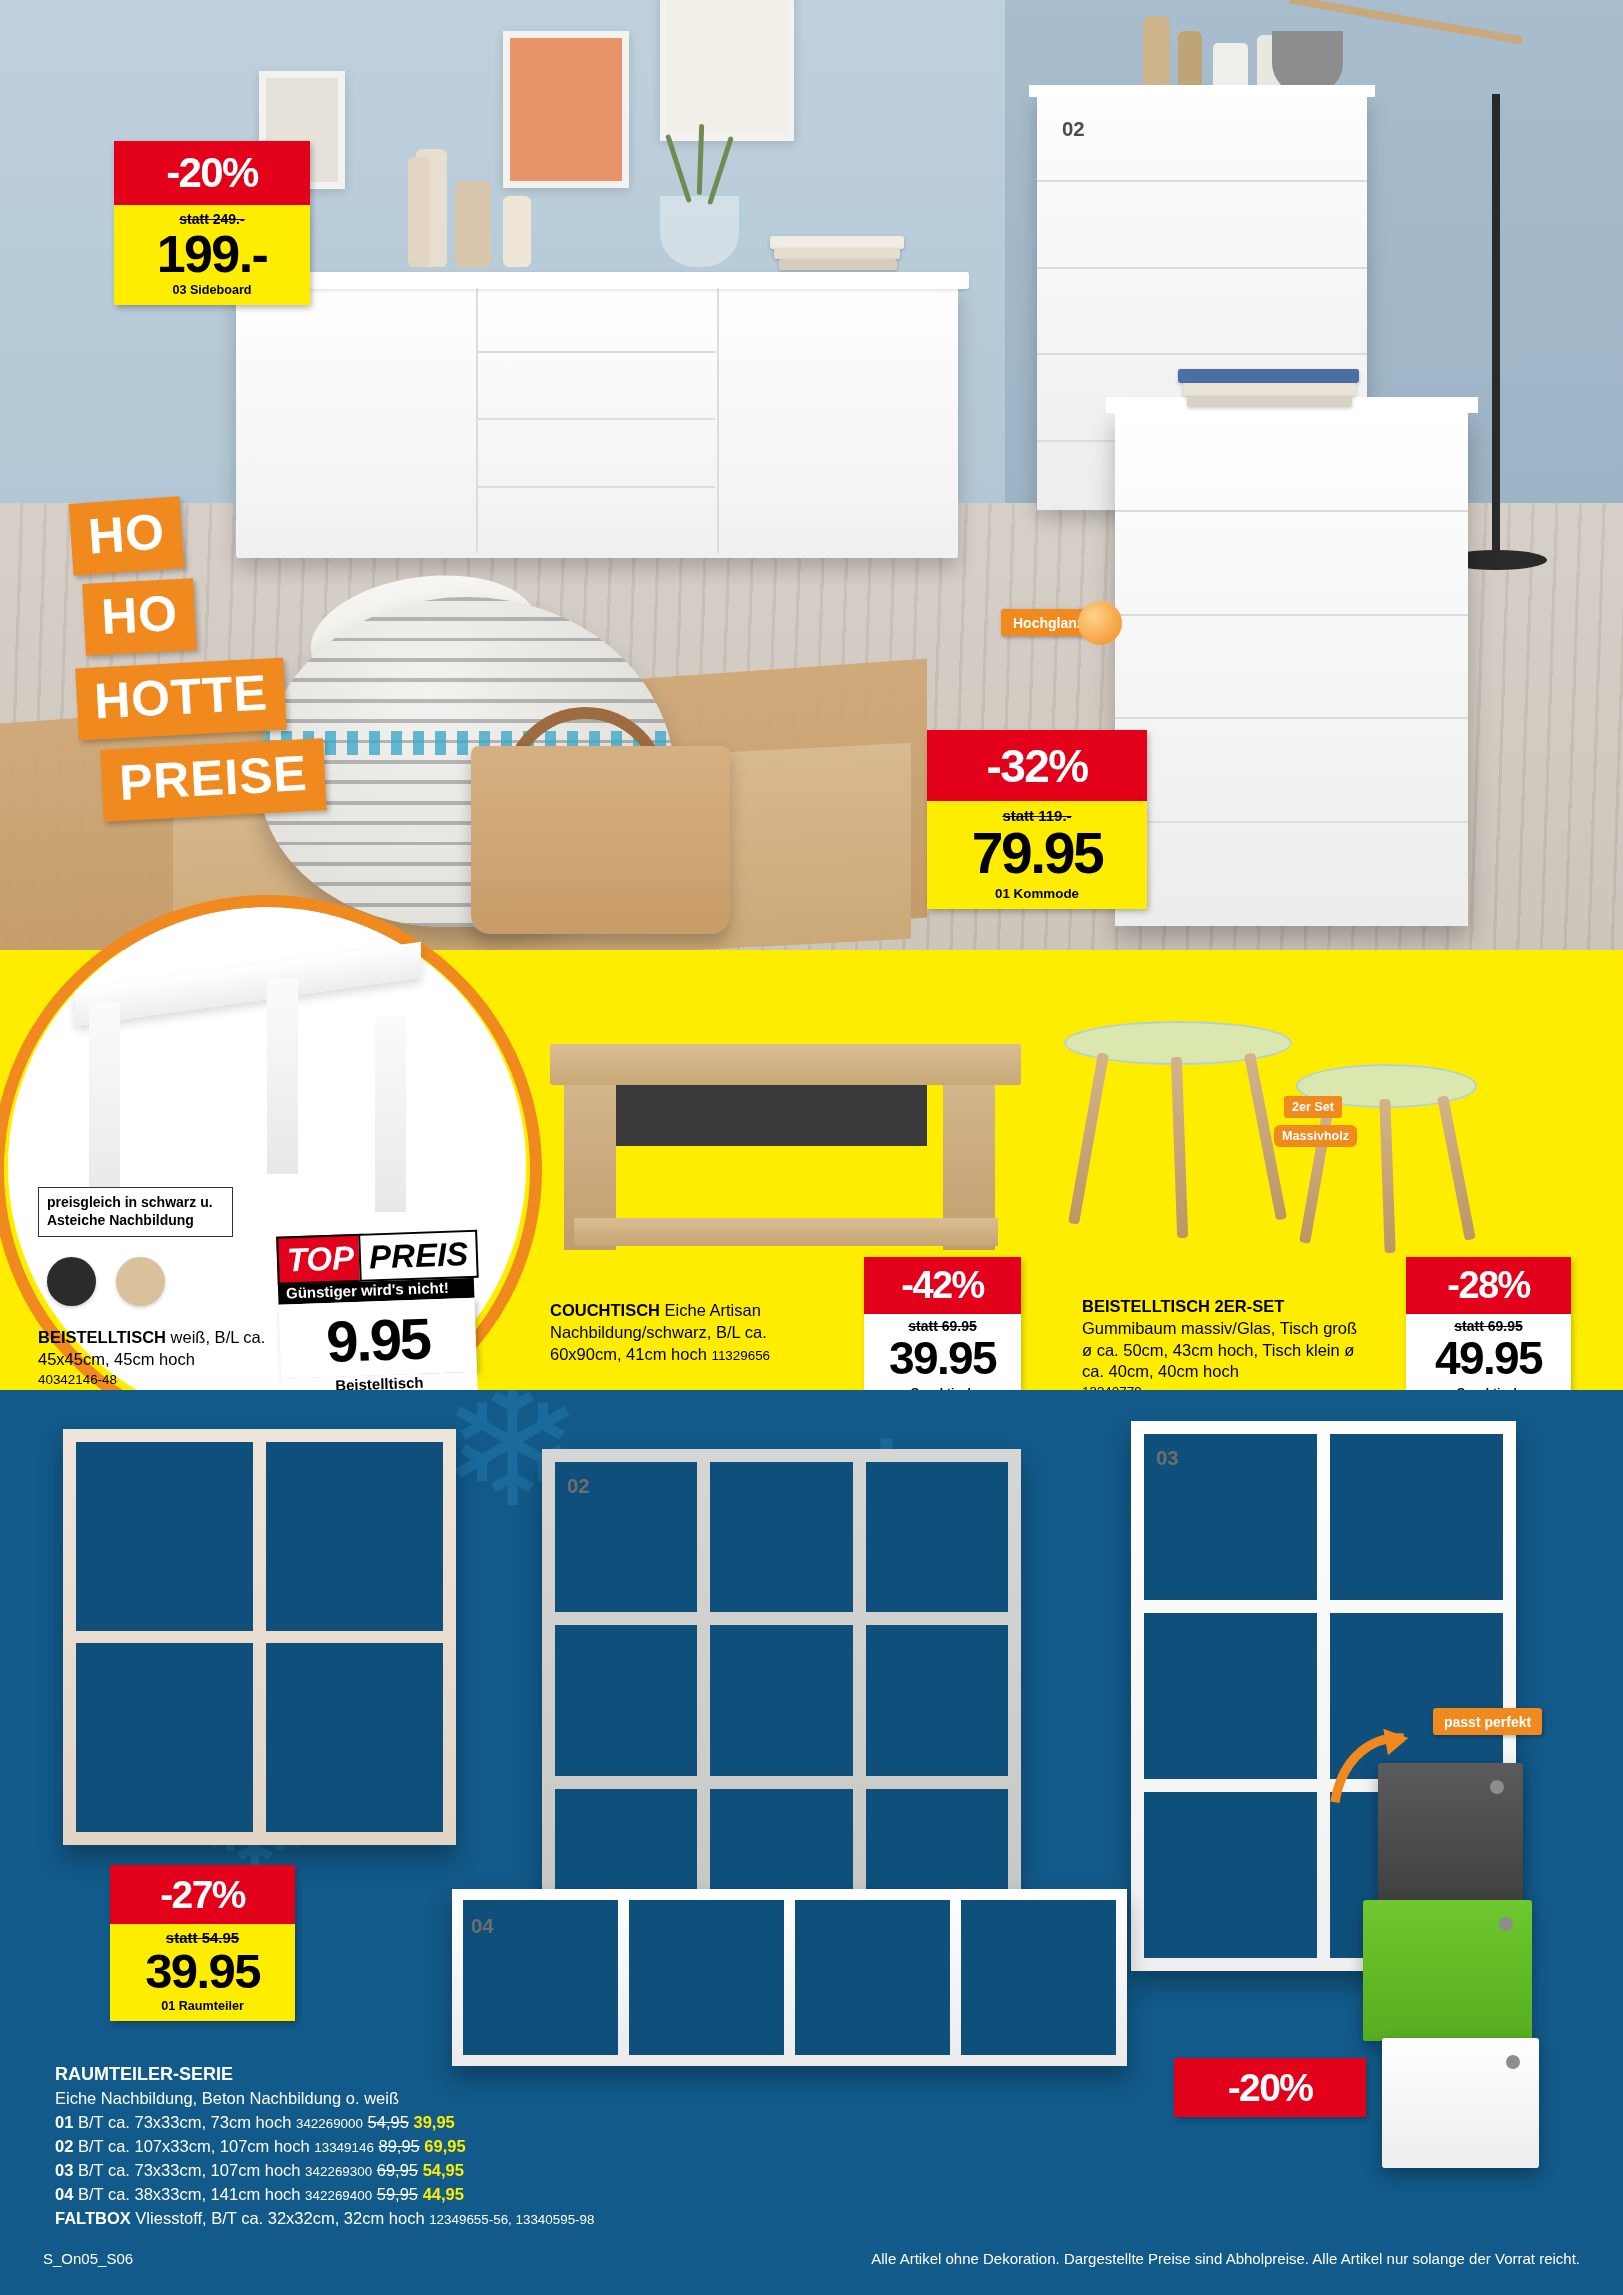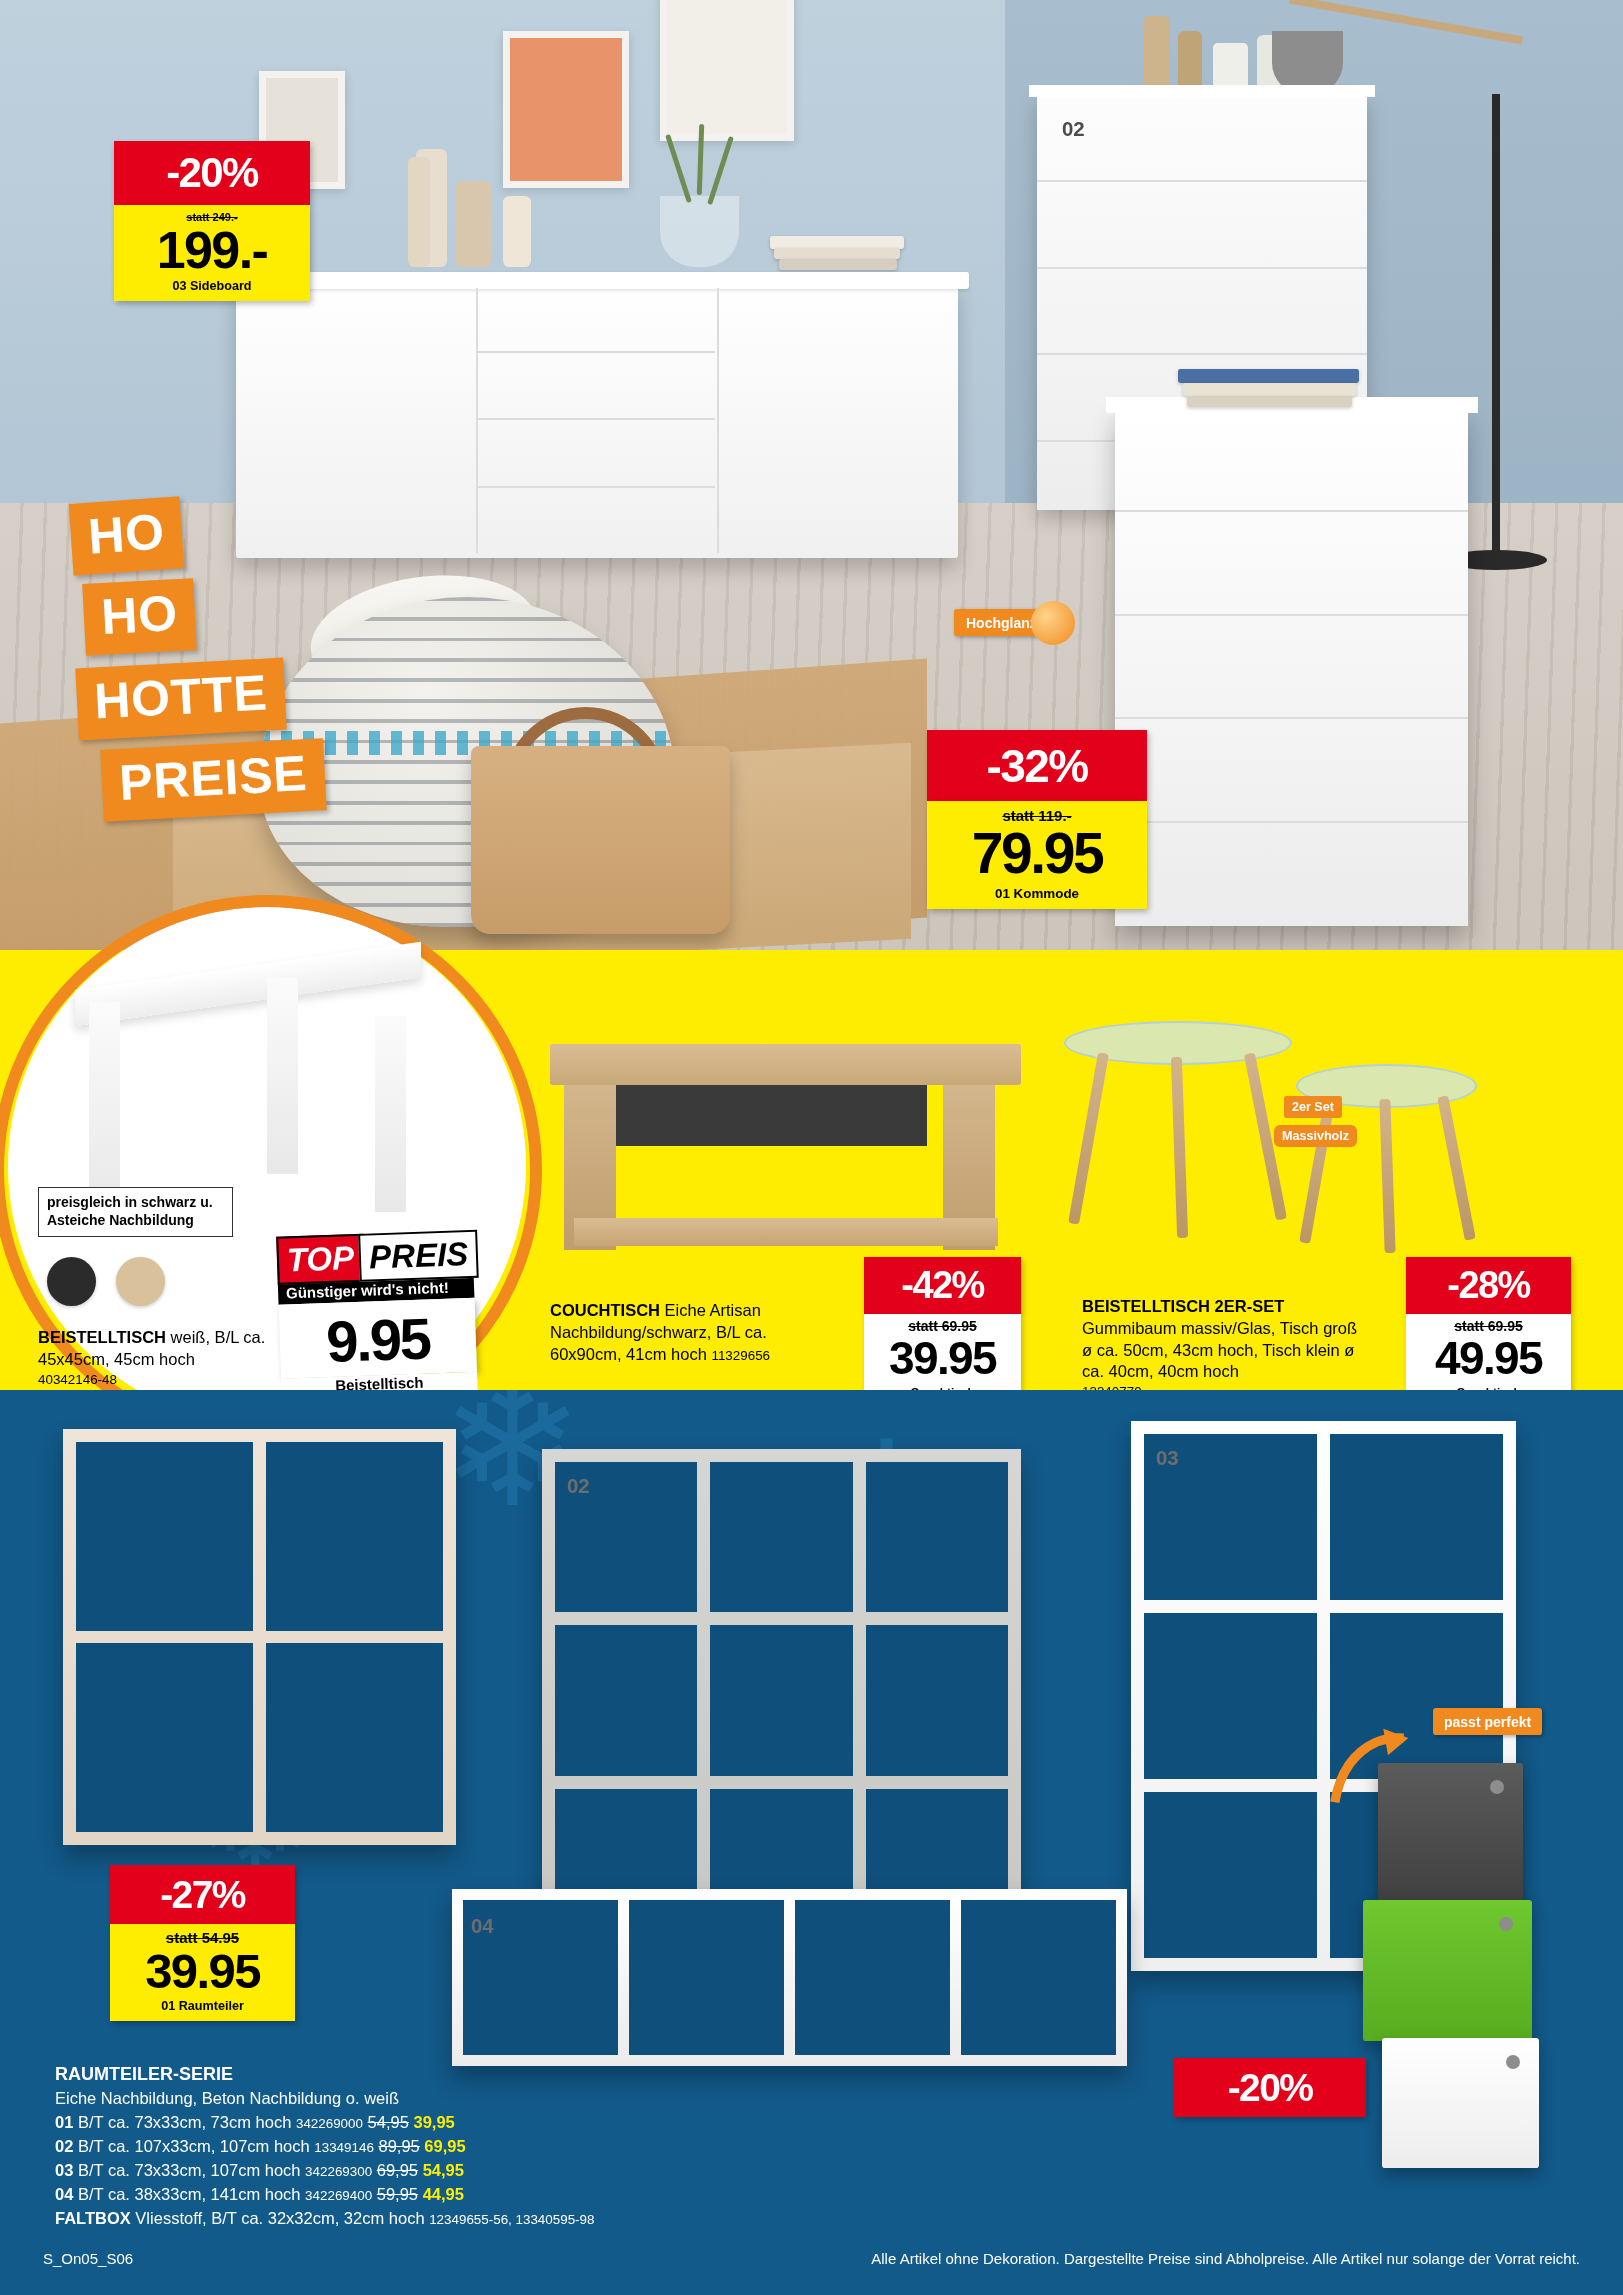--- a/index.html
+++ b/index.html
@@ -153,7 +153,7 @@
   #tag-sideboard { left:114px; top:141px; width:196px; }
   #tag-sideboard .tag-red { font-size:42px; padding:11px 0 11px; letter-spacing:-1.6px; }
   #tag-sideboard .tag-yellow { padding:6.3px 0 7.9px; }
-  #tag-sideboard .statt { font-size:11px; font-weight:bold; }
+  #tag-sideboard .statt { font-size:14px; font-weight:bold; }
   #tag-sideboard .price { font-size:52px; font-weight:bold; letter-spacing:-1.6px; margin:-3.1px 0 0; }
   #tag-sideboard .lbl { font-size:12.6px; font-weight:bold; margin-top:-1.6px; }
 

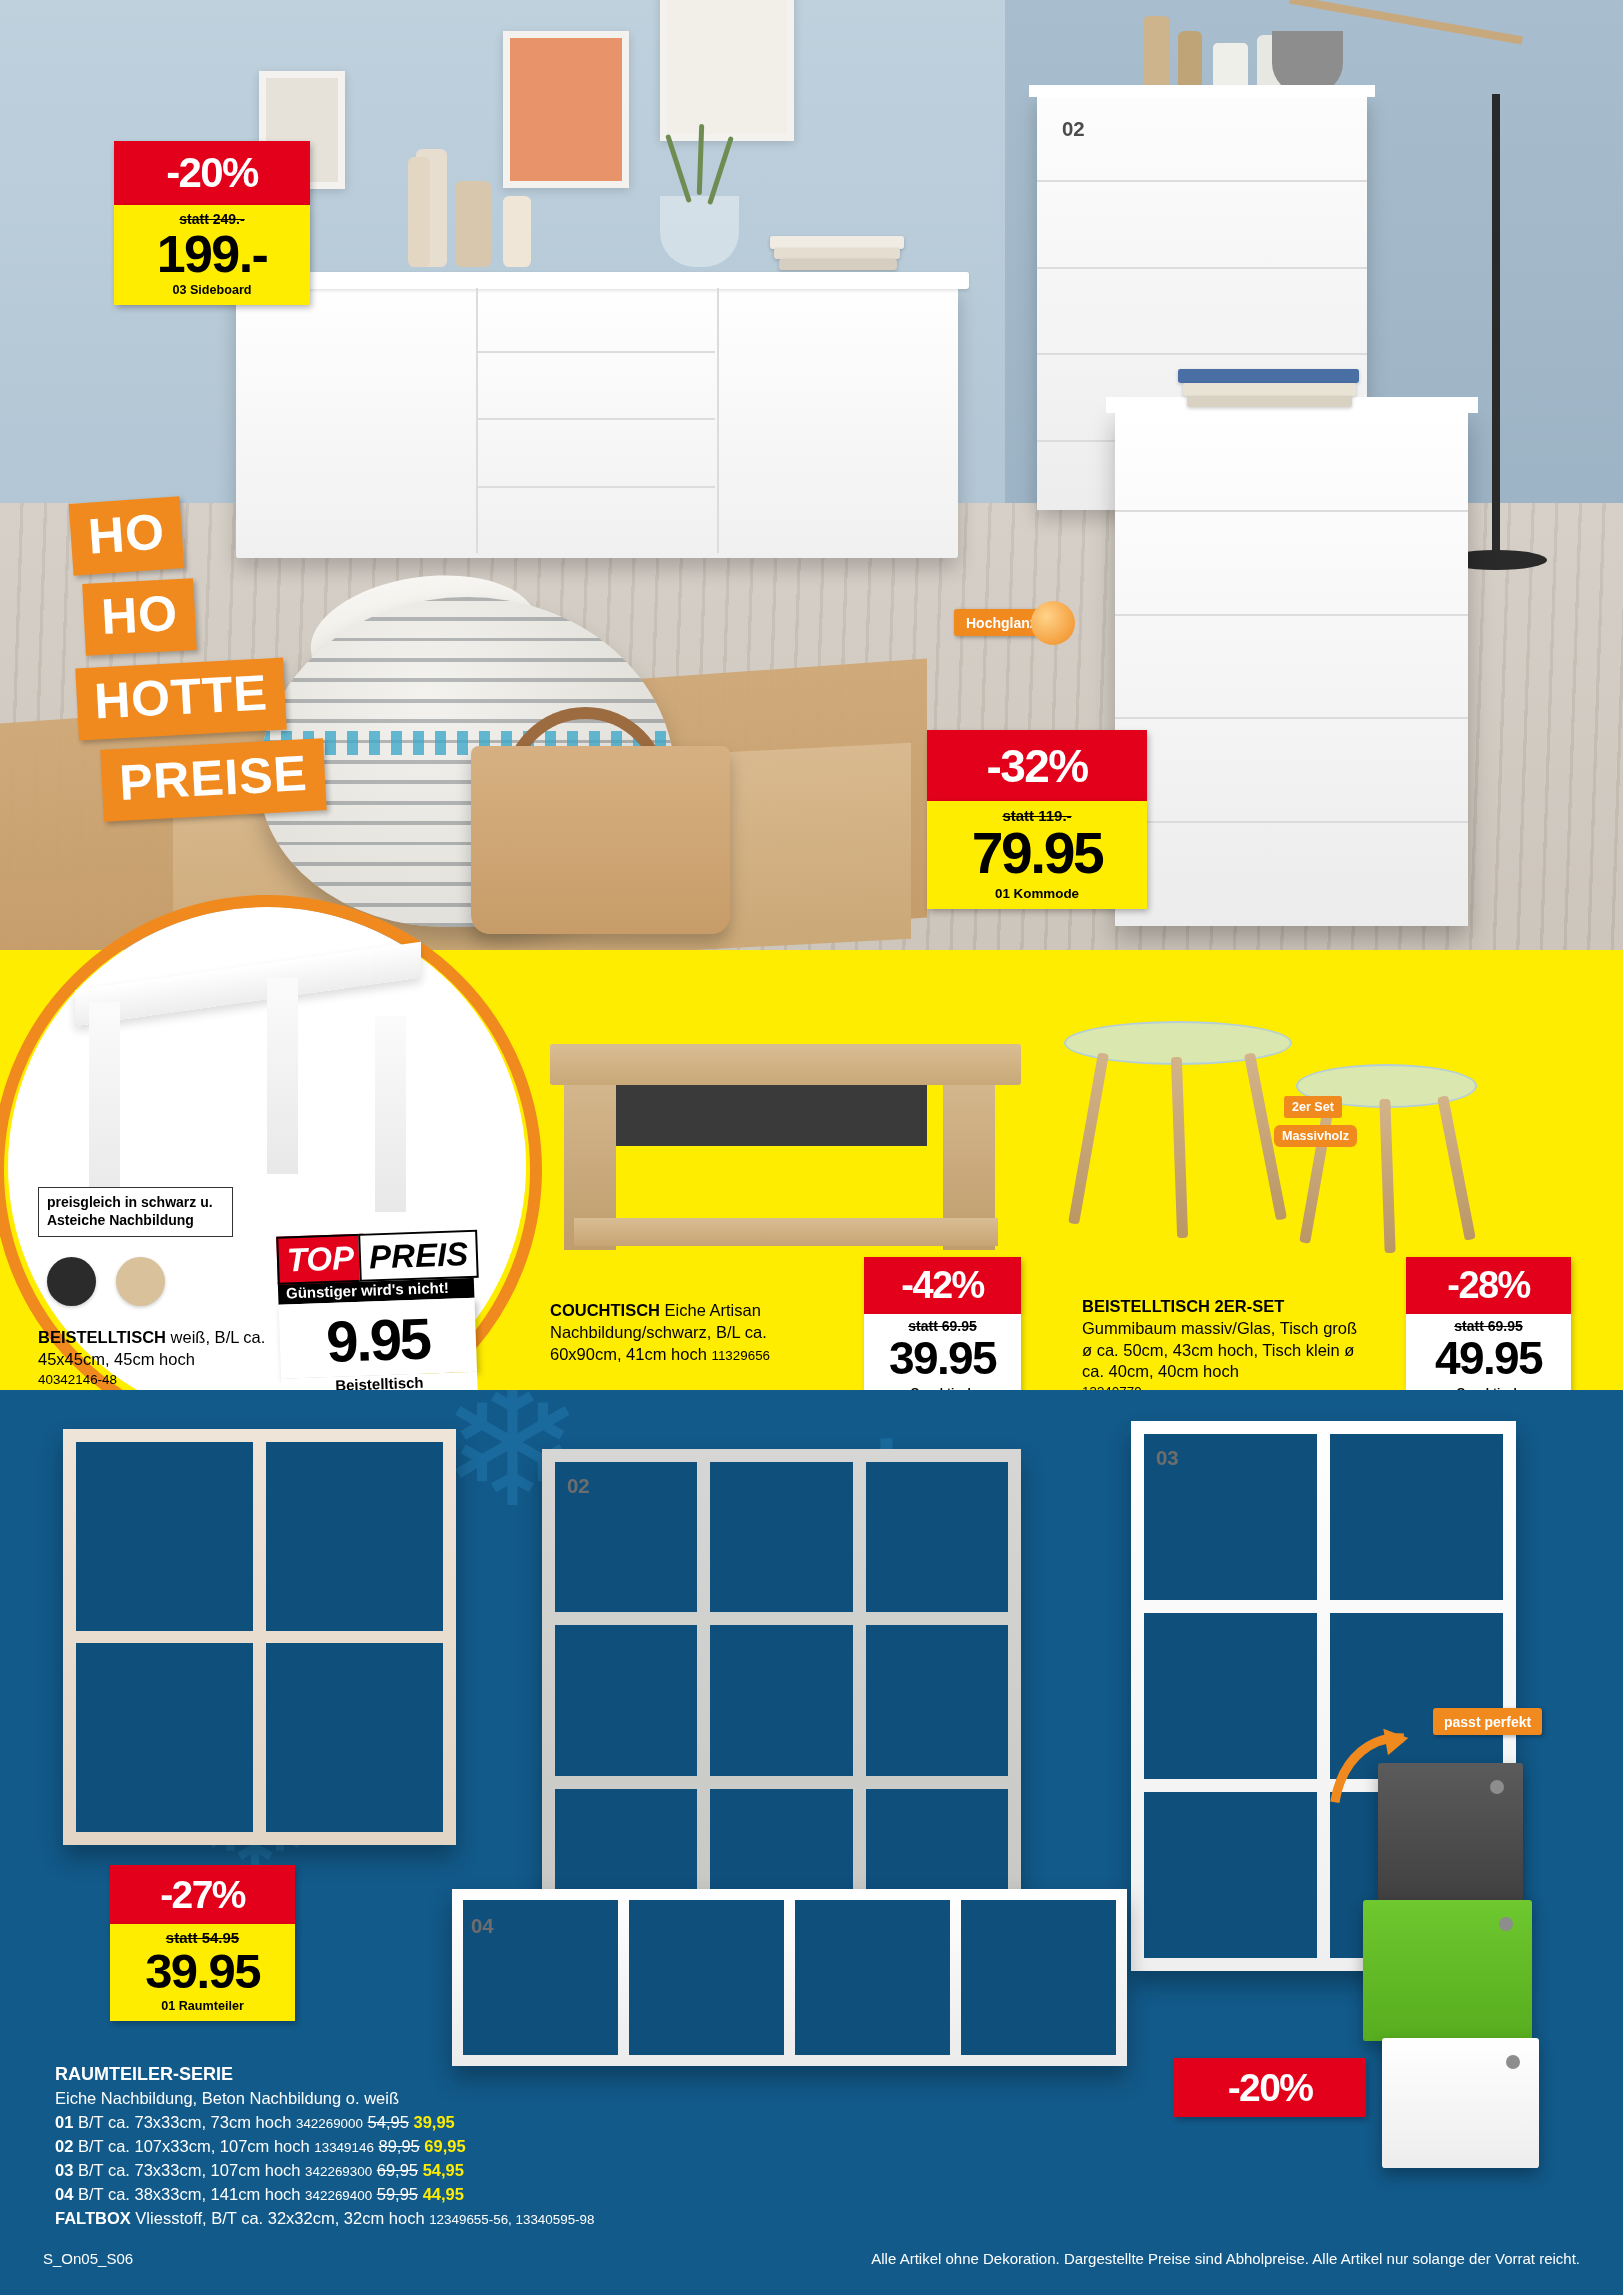--- a/index.html
+++ b/index.html
@@ -181,7 +181,7 @@
     position:absolute; background:#f08a1e; color:#fff; font-size:14px; font-weight:bold;
     padding:5.5px 11px; border-radius:3.1px; box-shadow:1.6px 1.6px 3.9px rgba(0,0,0,.25);
   }
-  #pill-hochglanz { left:954px; top:609px;padding-left:12px; }
+  #pill-hochglanz { left:1001px; top:609px;padding-left:12px; }
   #pill-hochglanz:after {
     content:""; position:absolute; right:-27px; top:-7.9px; width:44px; height:44px;
     background: radial-gradient(circle at 35% 35%, #ffd38a, #f08a1e);

